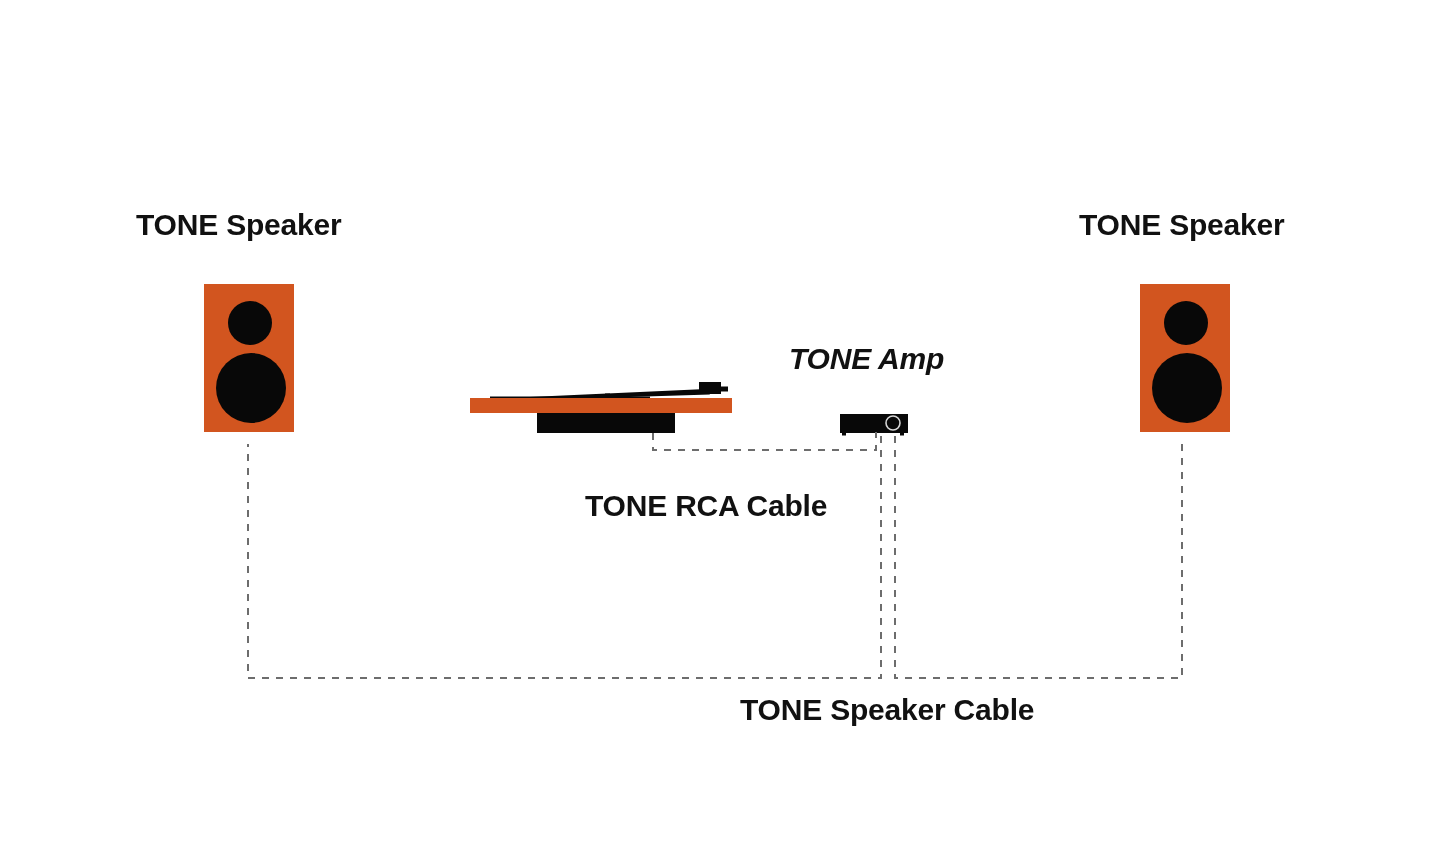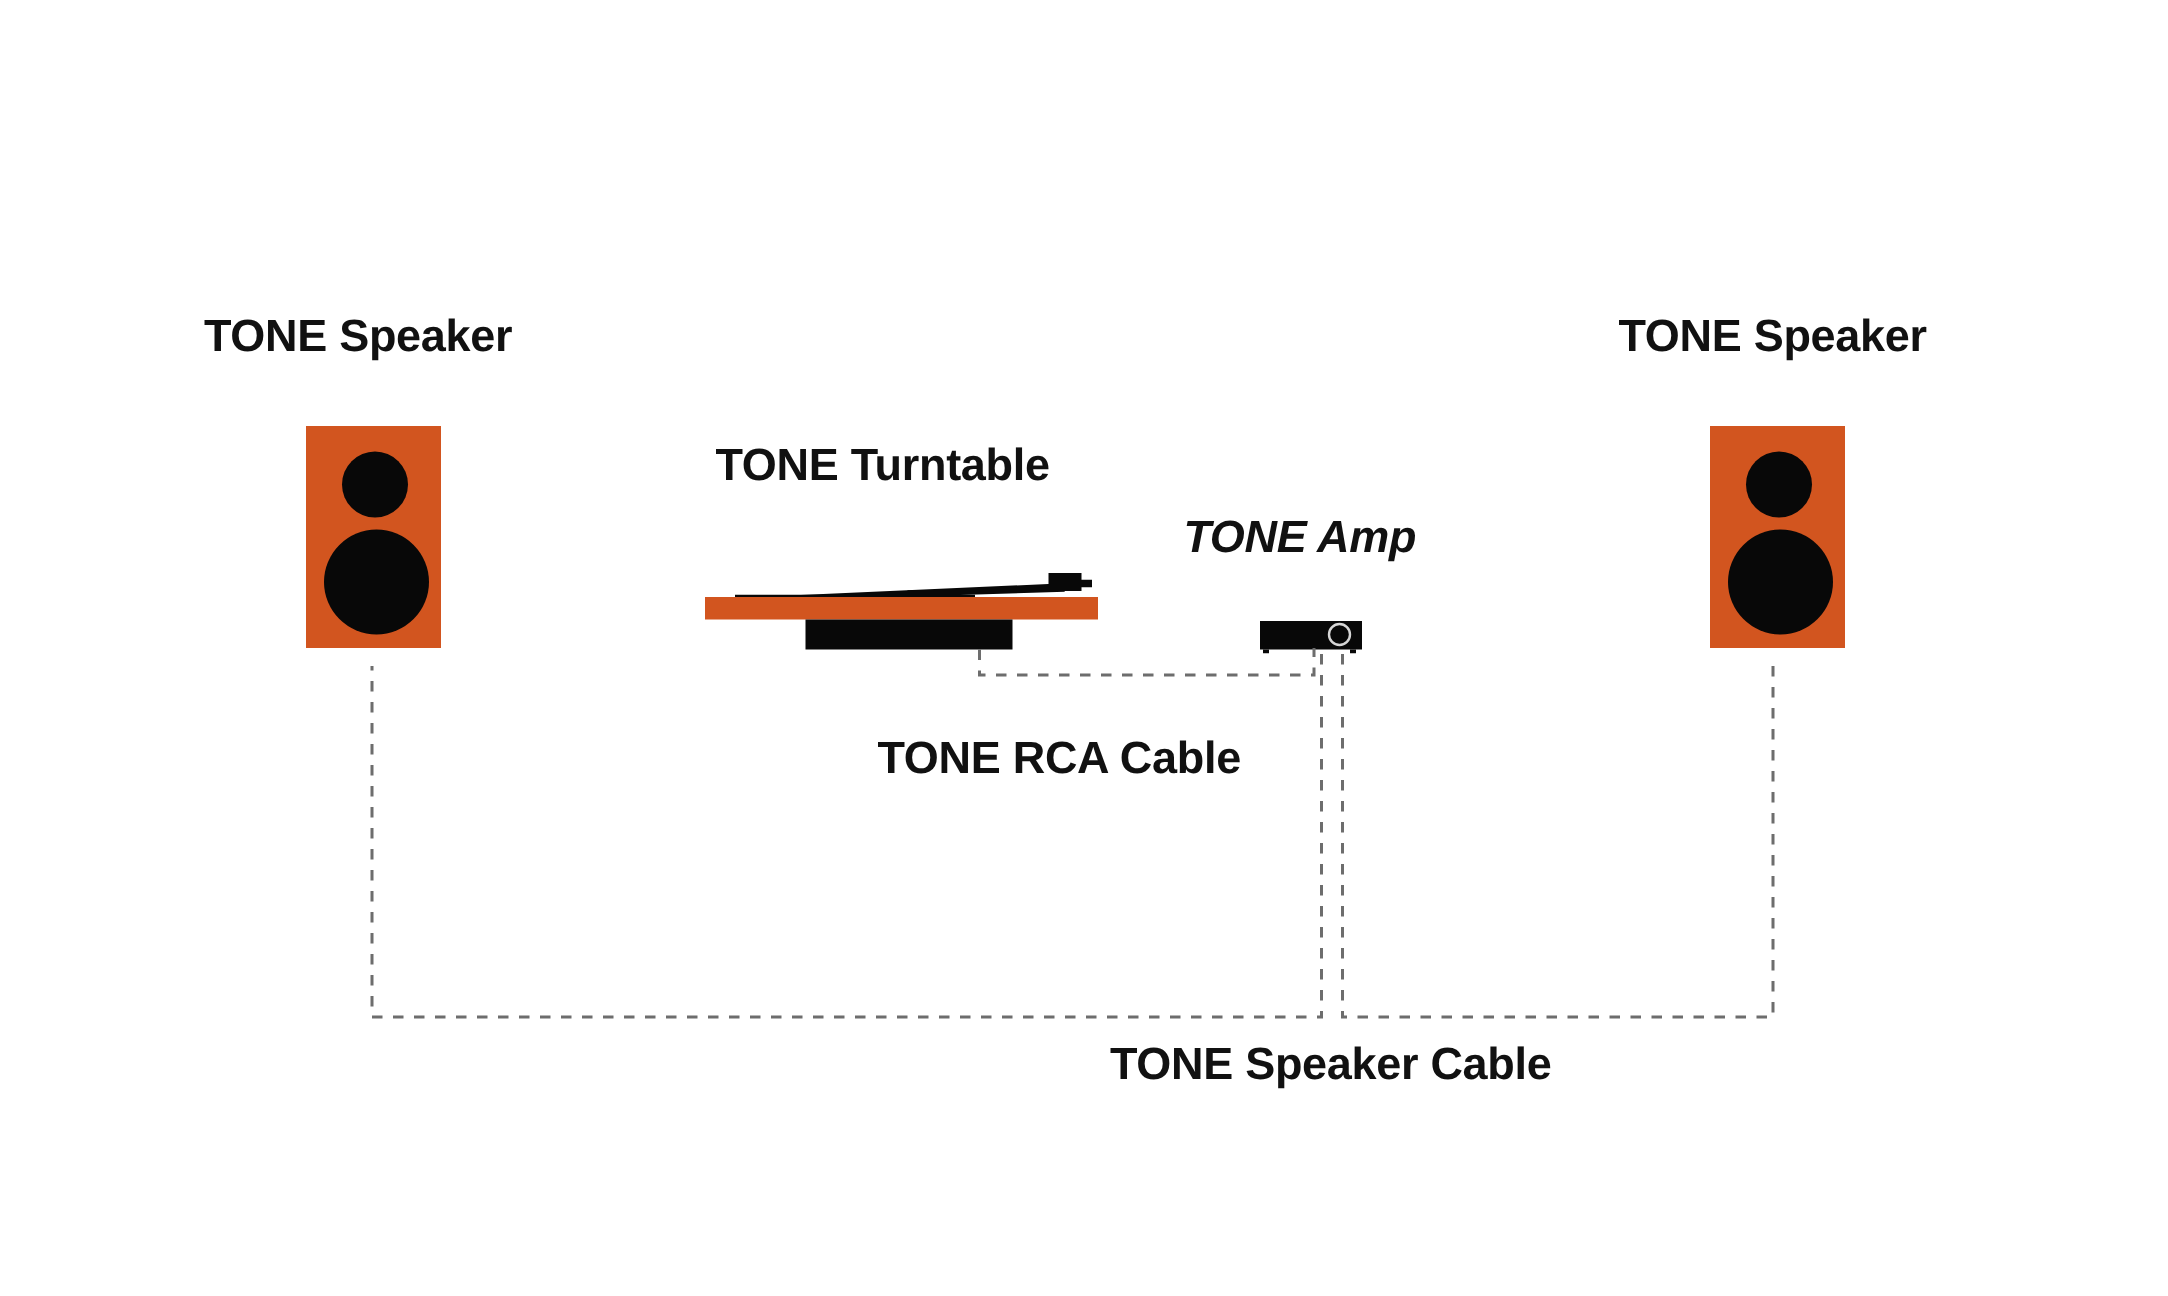--- a/index.html
+++ b/index.html
@@ -103,7 +103,6 @@
 
   <div class="label" id="label-speaker-right">TONE Speaker</div>
 
-  <div class="label" id="label-turntable">TONE Turntable</div>
 
   <div class="label" id="label-amp">TONE Amp</div>
 

